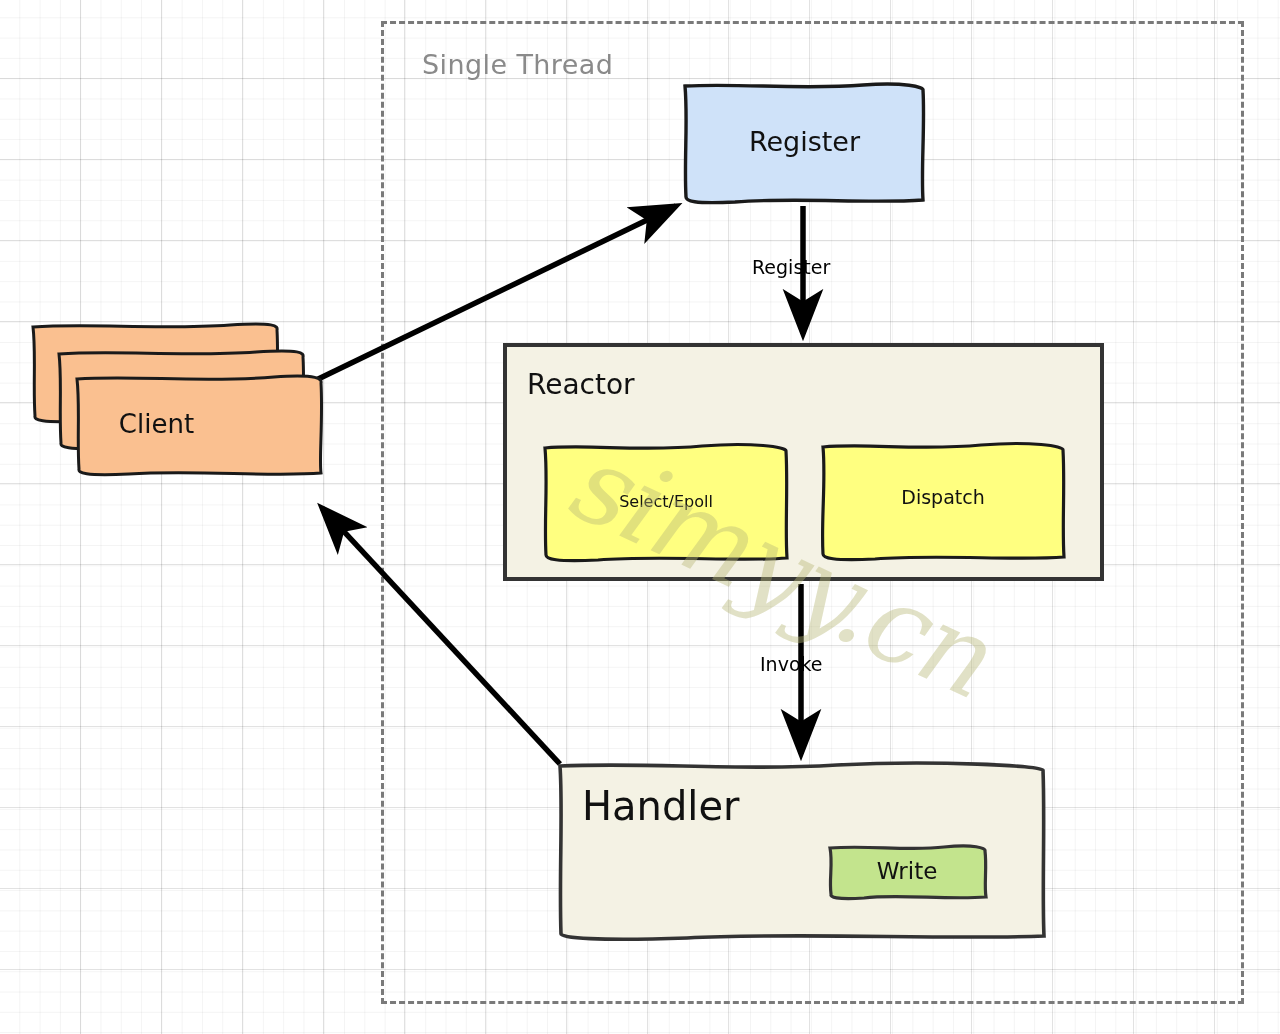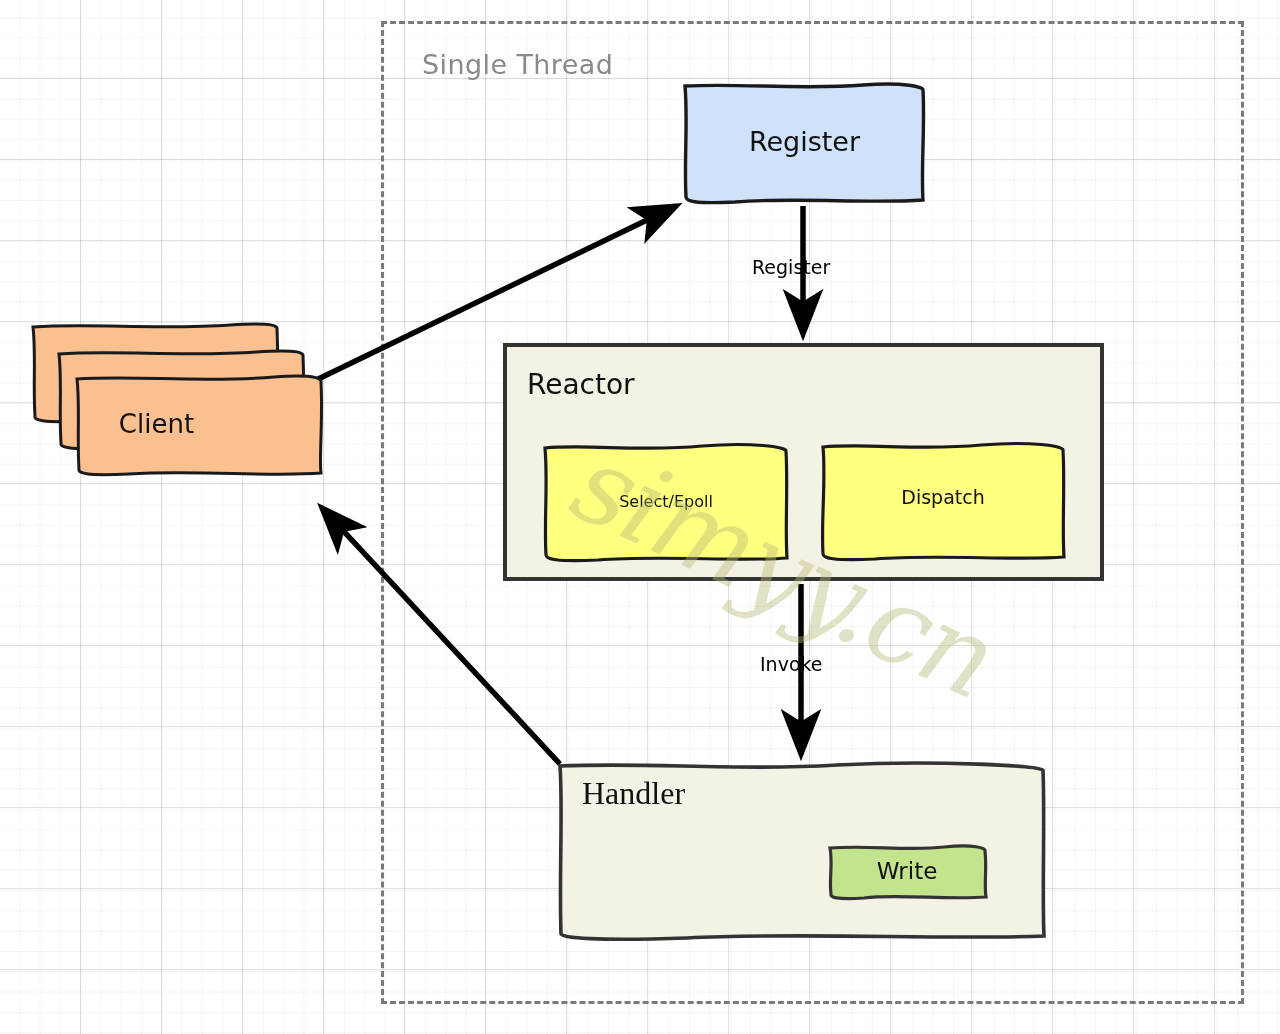--- a/index.html
+++ b/index.html
@@ -81,7 +81,7 @@
 
   
   #handler { left:557px; top:762px; width:490px; height:180px; }
-  #handler .lbl-tl { left:25px; top:13px; font-size:32px;font-family:Liberation Serif, serif; }
+  #handler .lbl-tl { left:25px; top:21px; font-size:40px; }
 
   #read { left:606px; top:845px; width:165px; height:57px; }
   #read .lbl { top:13px; font-size:24px; }

